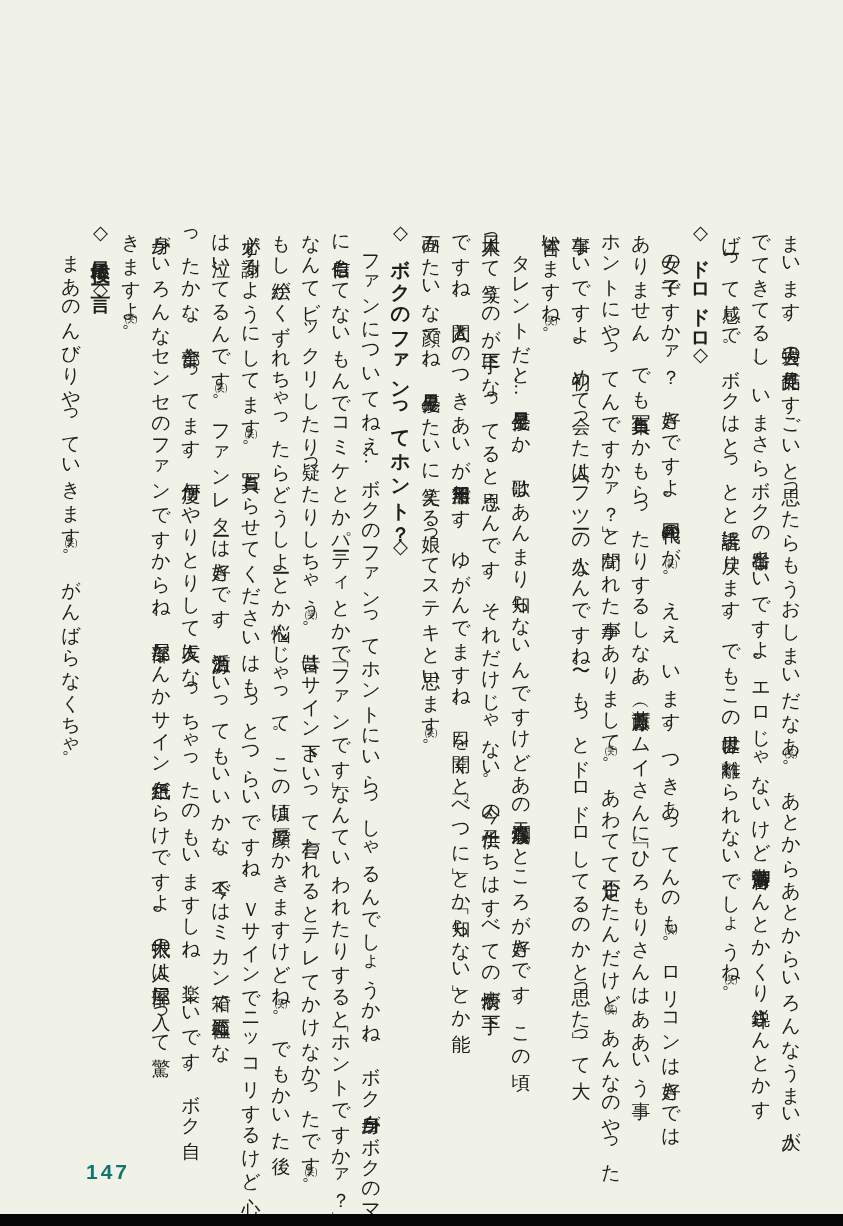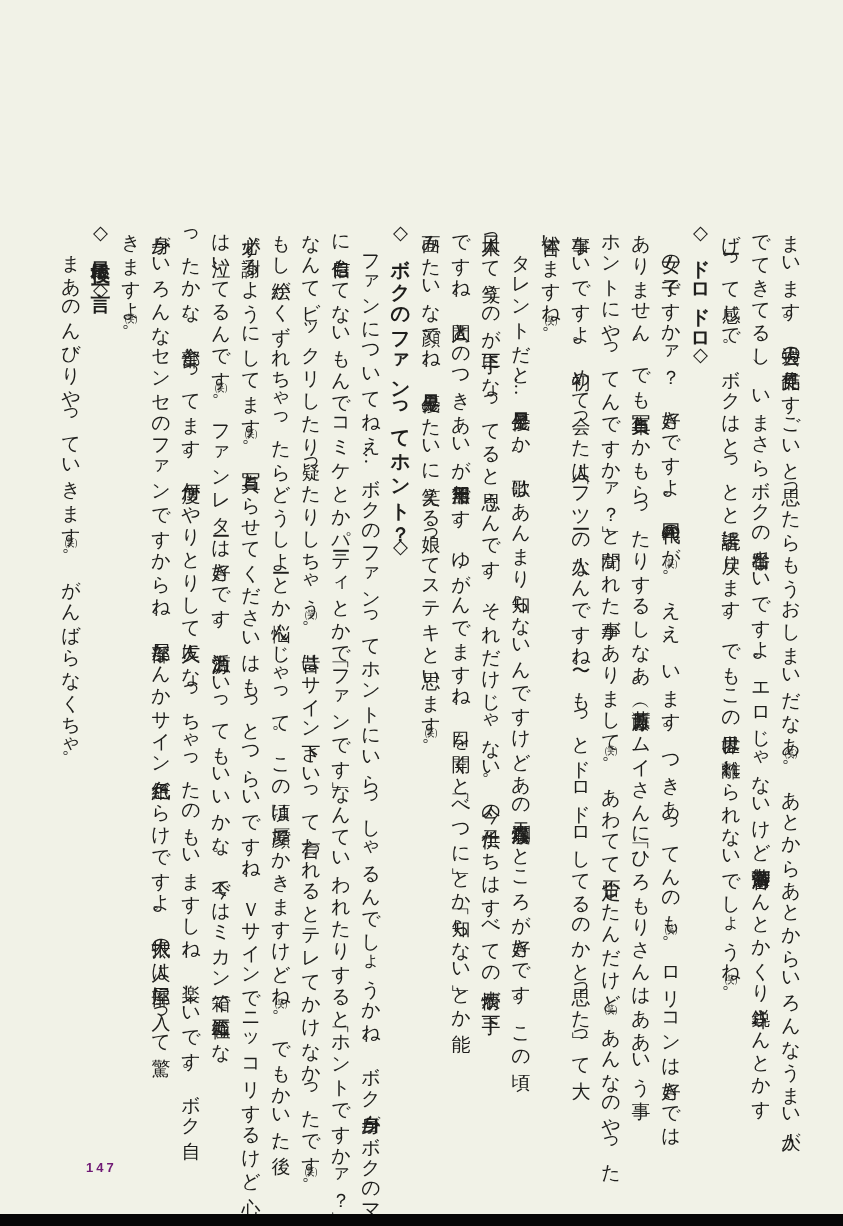--- a/index.html
+++ b/index.html
@@ -38,7 +38,7 @@
   .page-number{
     position:absolute;left:86px;top:1160px;
     font-family:"Liberation Sans","DejaVu Sans",sans-serif;
-    font-weight:700;font-size:13px;letter-spacing:3px;color:#701a75;
+    font-weight:700;font-size:21px;letter-spacing:3px;color:#0f766e;
   }
   .bottom-bar{
     position:absolute;left:0;right:0;bottom:0;height:12px;background:#070707;

